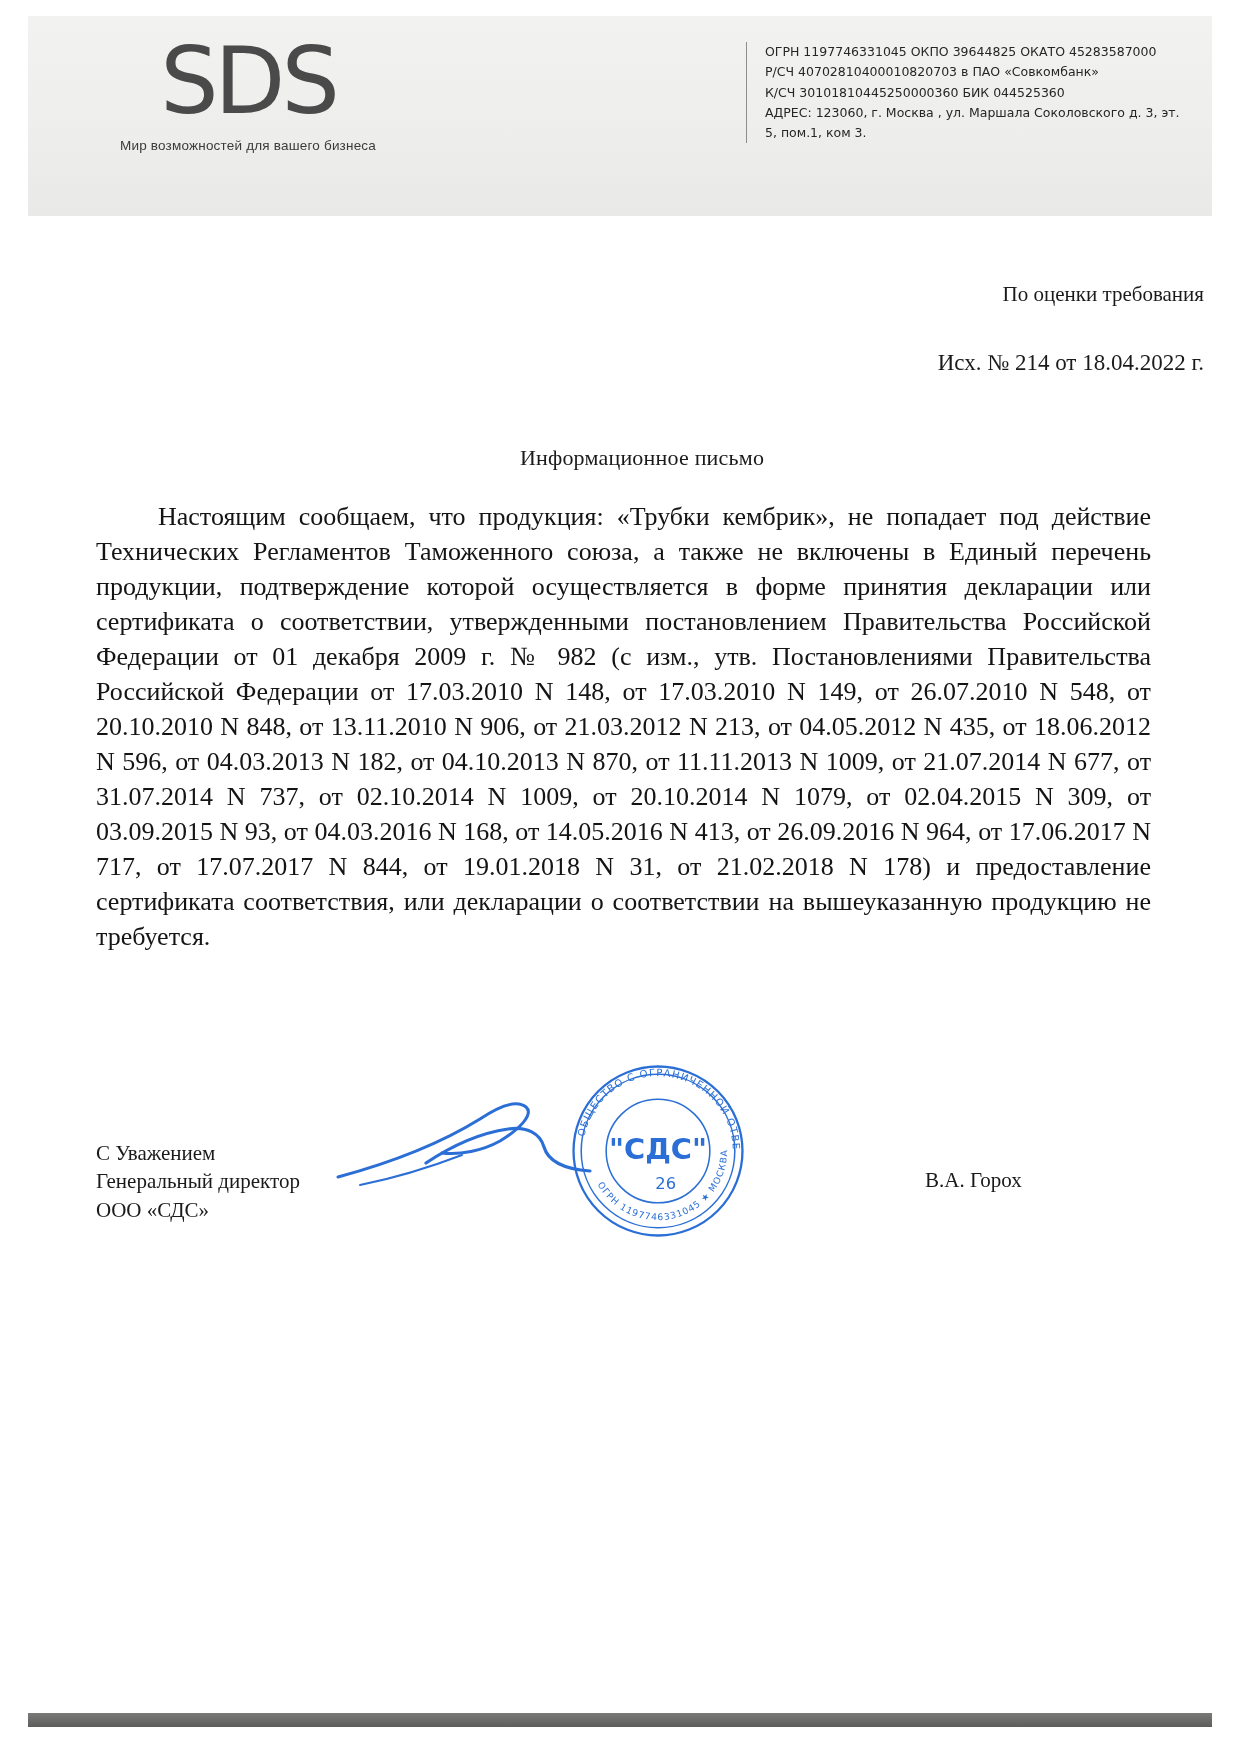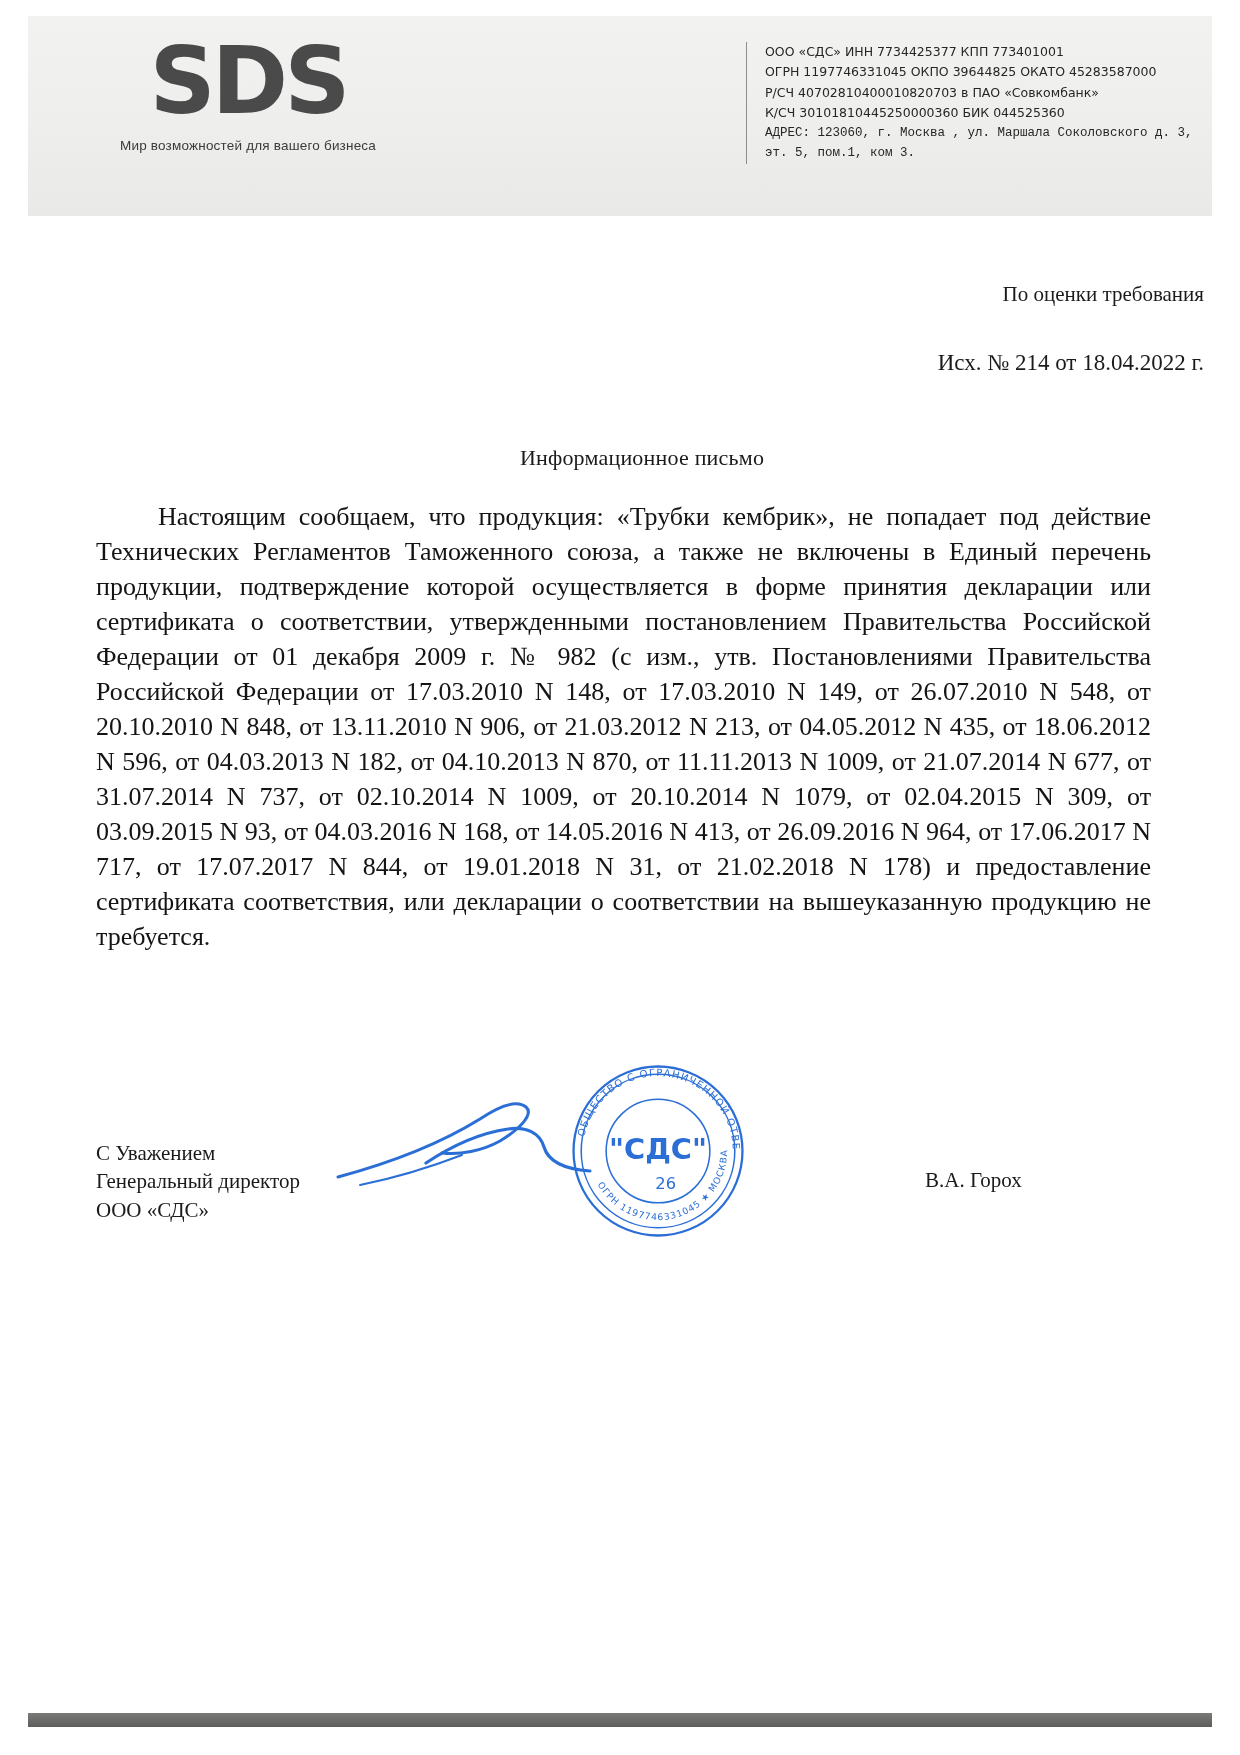--- a/index.html
+++ b/index.html
@@ -38,7 +38,7 @@
   }
   .logo-text {
     font-family: "DejaVu Sans", sans-serif;
-    font-weight: bold;
+    font-weight: normal;
     font-size: 92px;
     letter-spacing: -4px;
     line-height: 1;

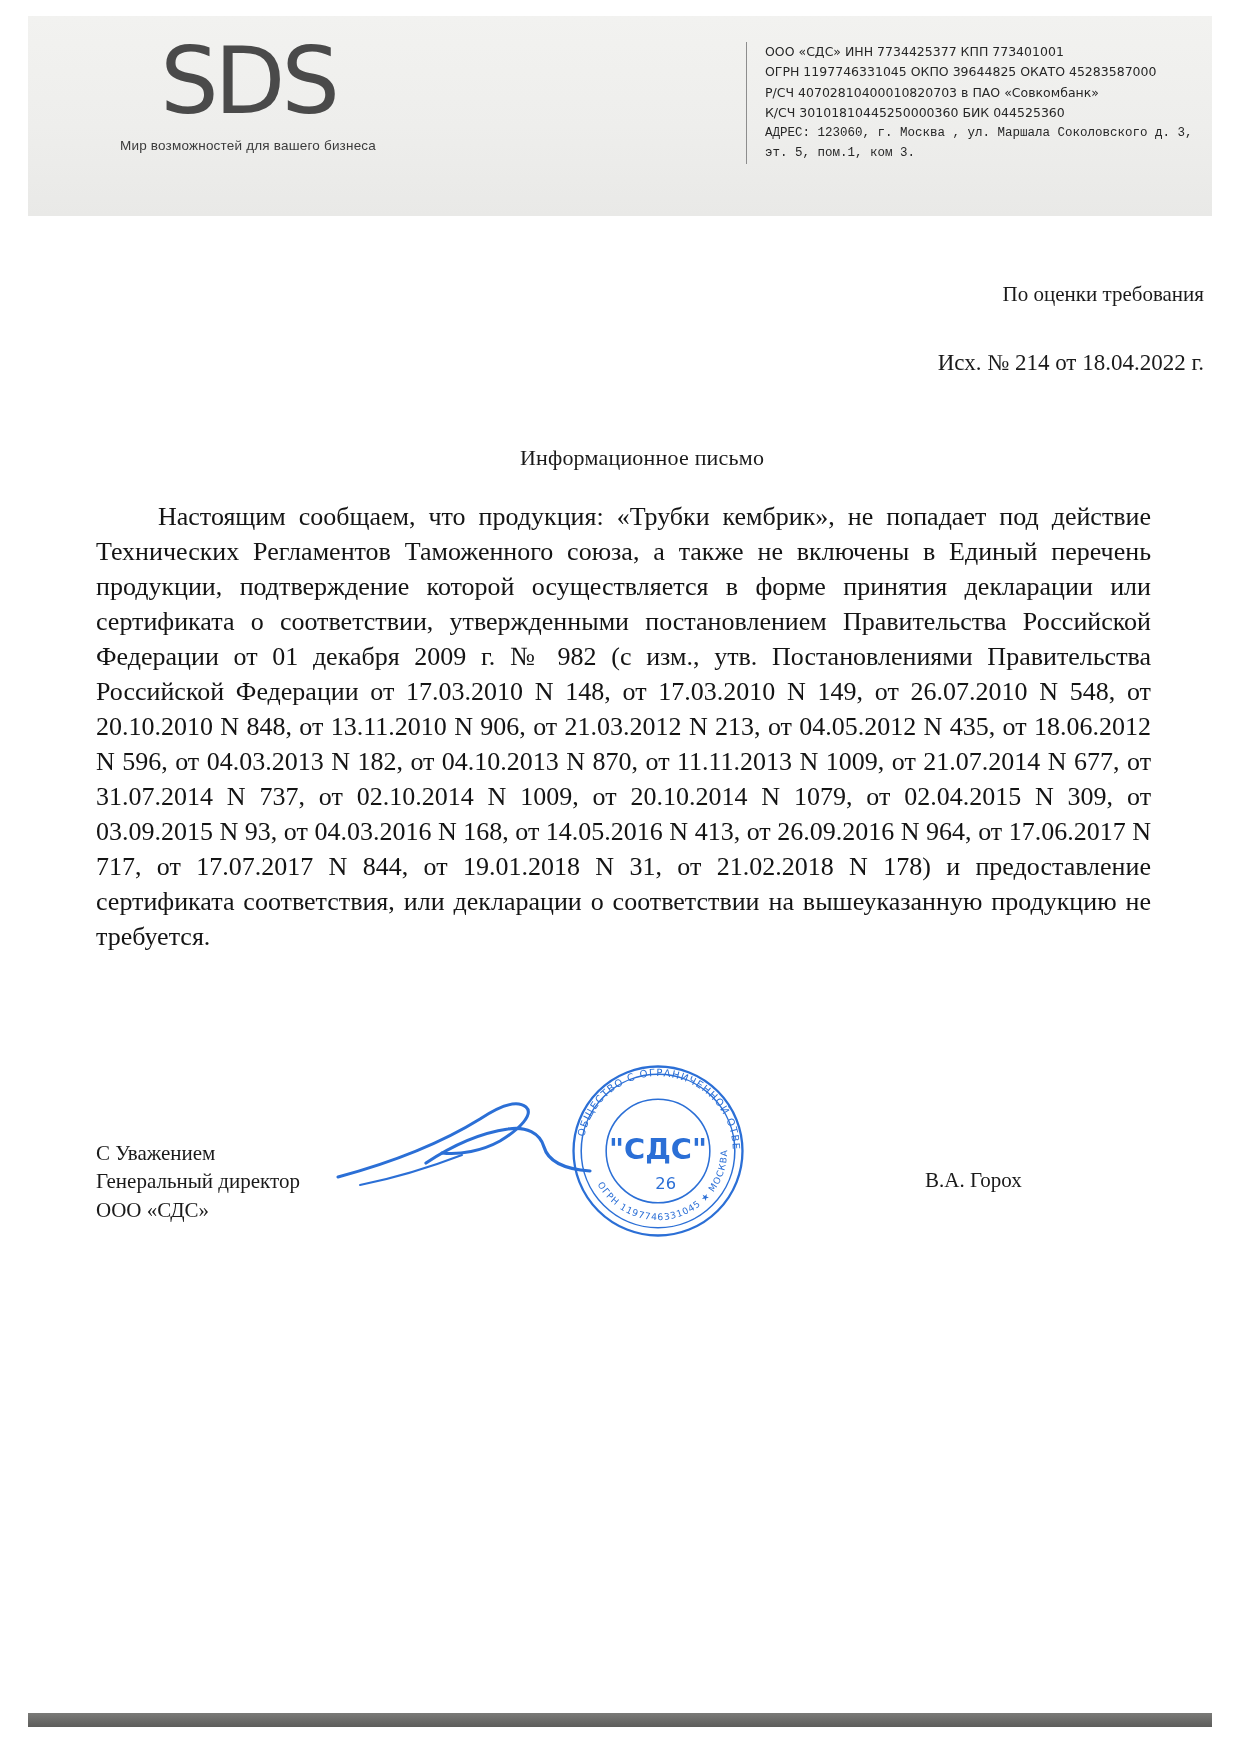--- a/index.html
+++ b/index.html
@@ -170,7 +170,6 @@
     </div>
 
     <div class="requisites">
-      <div>ООО «СДС»    ИНН 7734425377    КПП 773401001</div>
       <div>ОГРН 1197746331045    ОКПО 39644825   ОКАТО 45283587000</div>
       <div>Р/СЧ 40702810400010820703 в ПАО «Совкомбанк»</div>
       <div>К/СЧ 30101810445250000360     БИК 044525360</div>

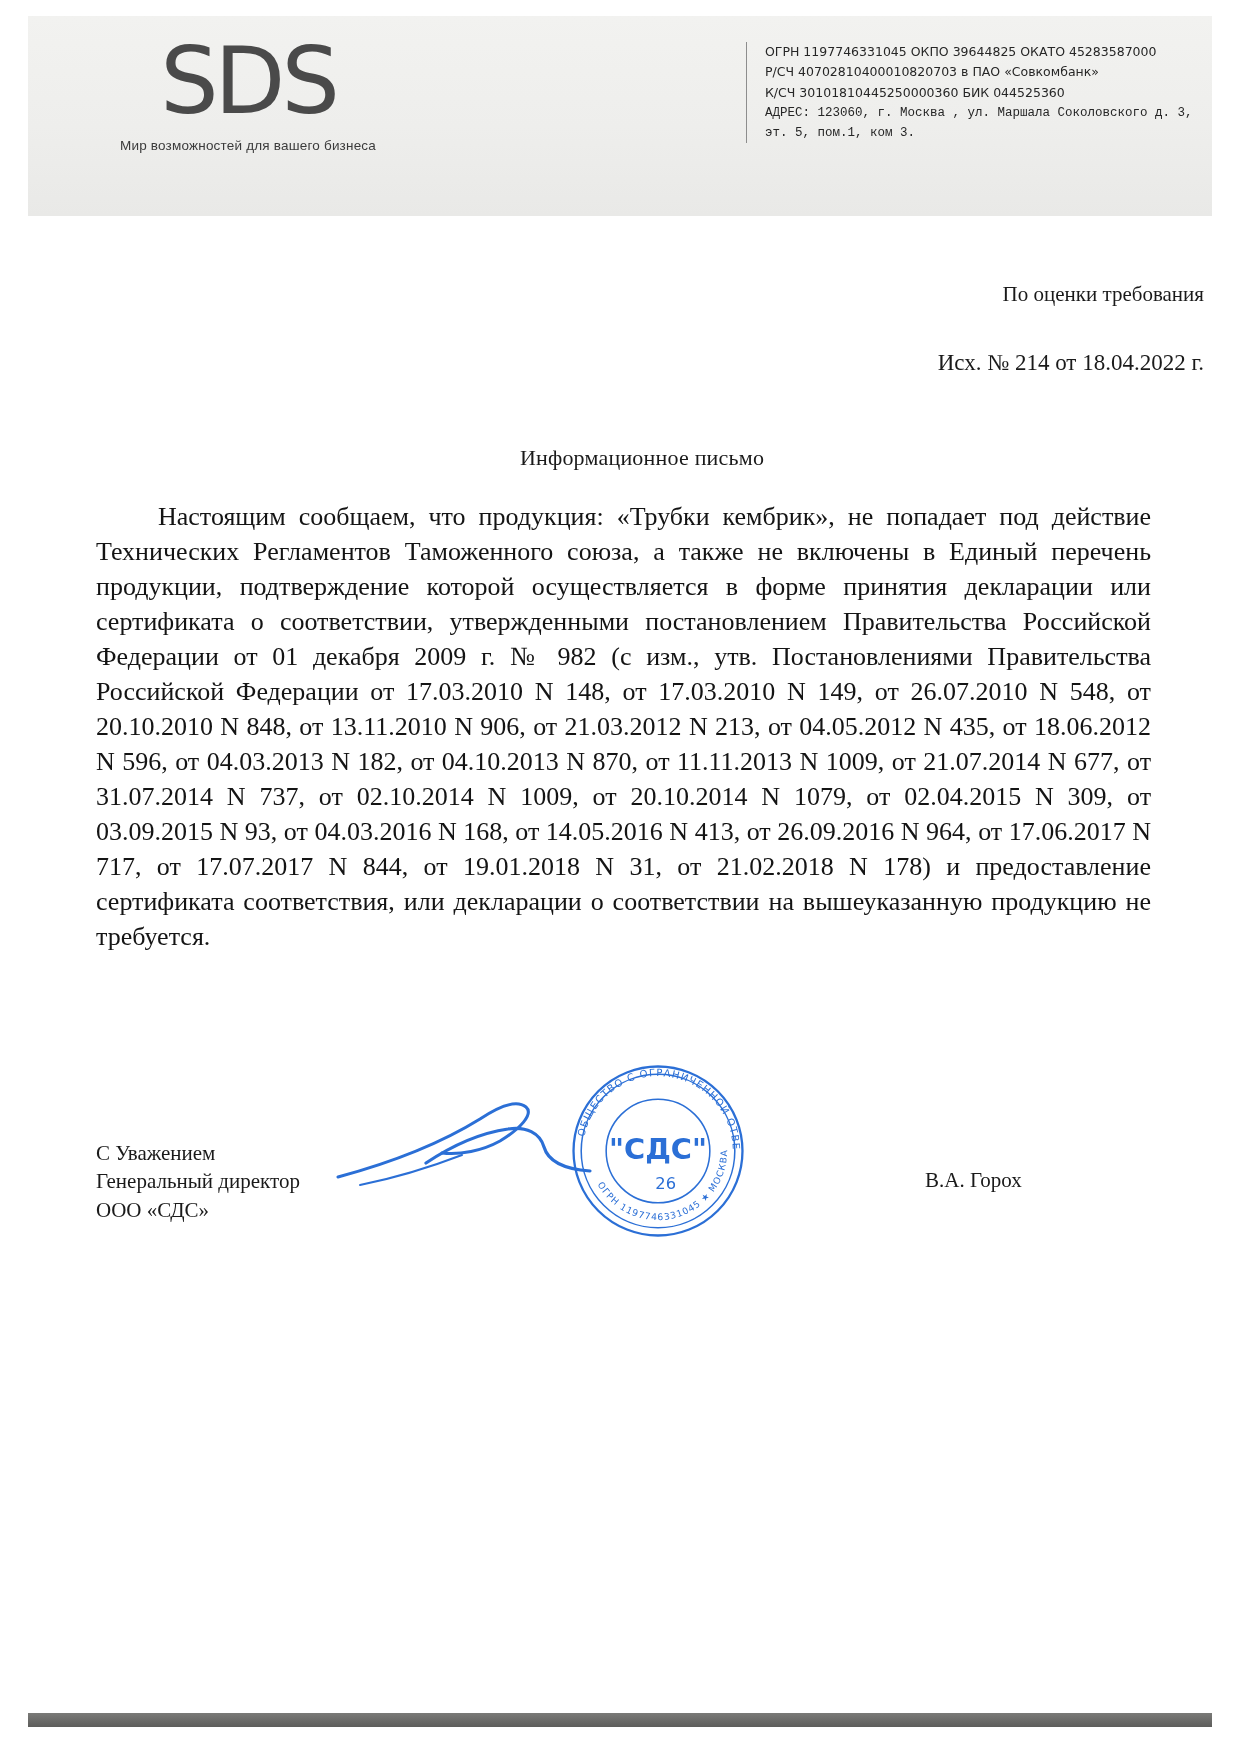--- a/index.html
+++ b/index.html
@@ -66,7 +66,7 @@
     color: #262626;
   }
   .requisites div { white-space: nowrap; }
-  .req-addr { white-space: normal !important; font-family: Liberation Mono, monospace; }
+  .req-addr { white-space: normal !important; }
 
   
   .addressee {

